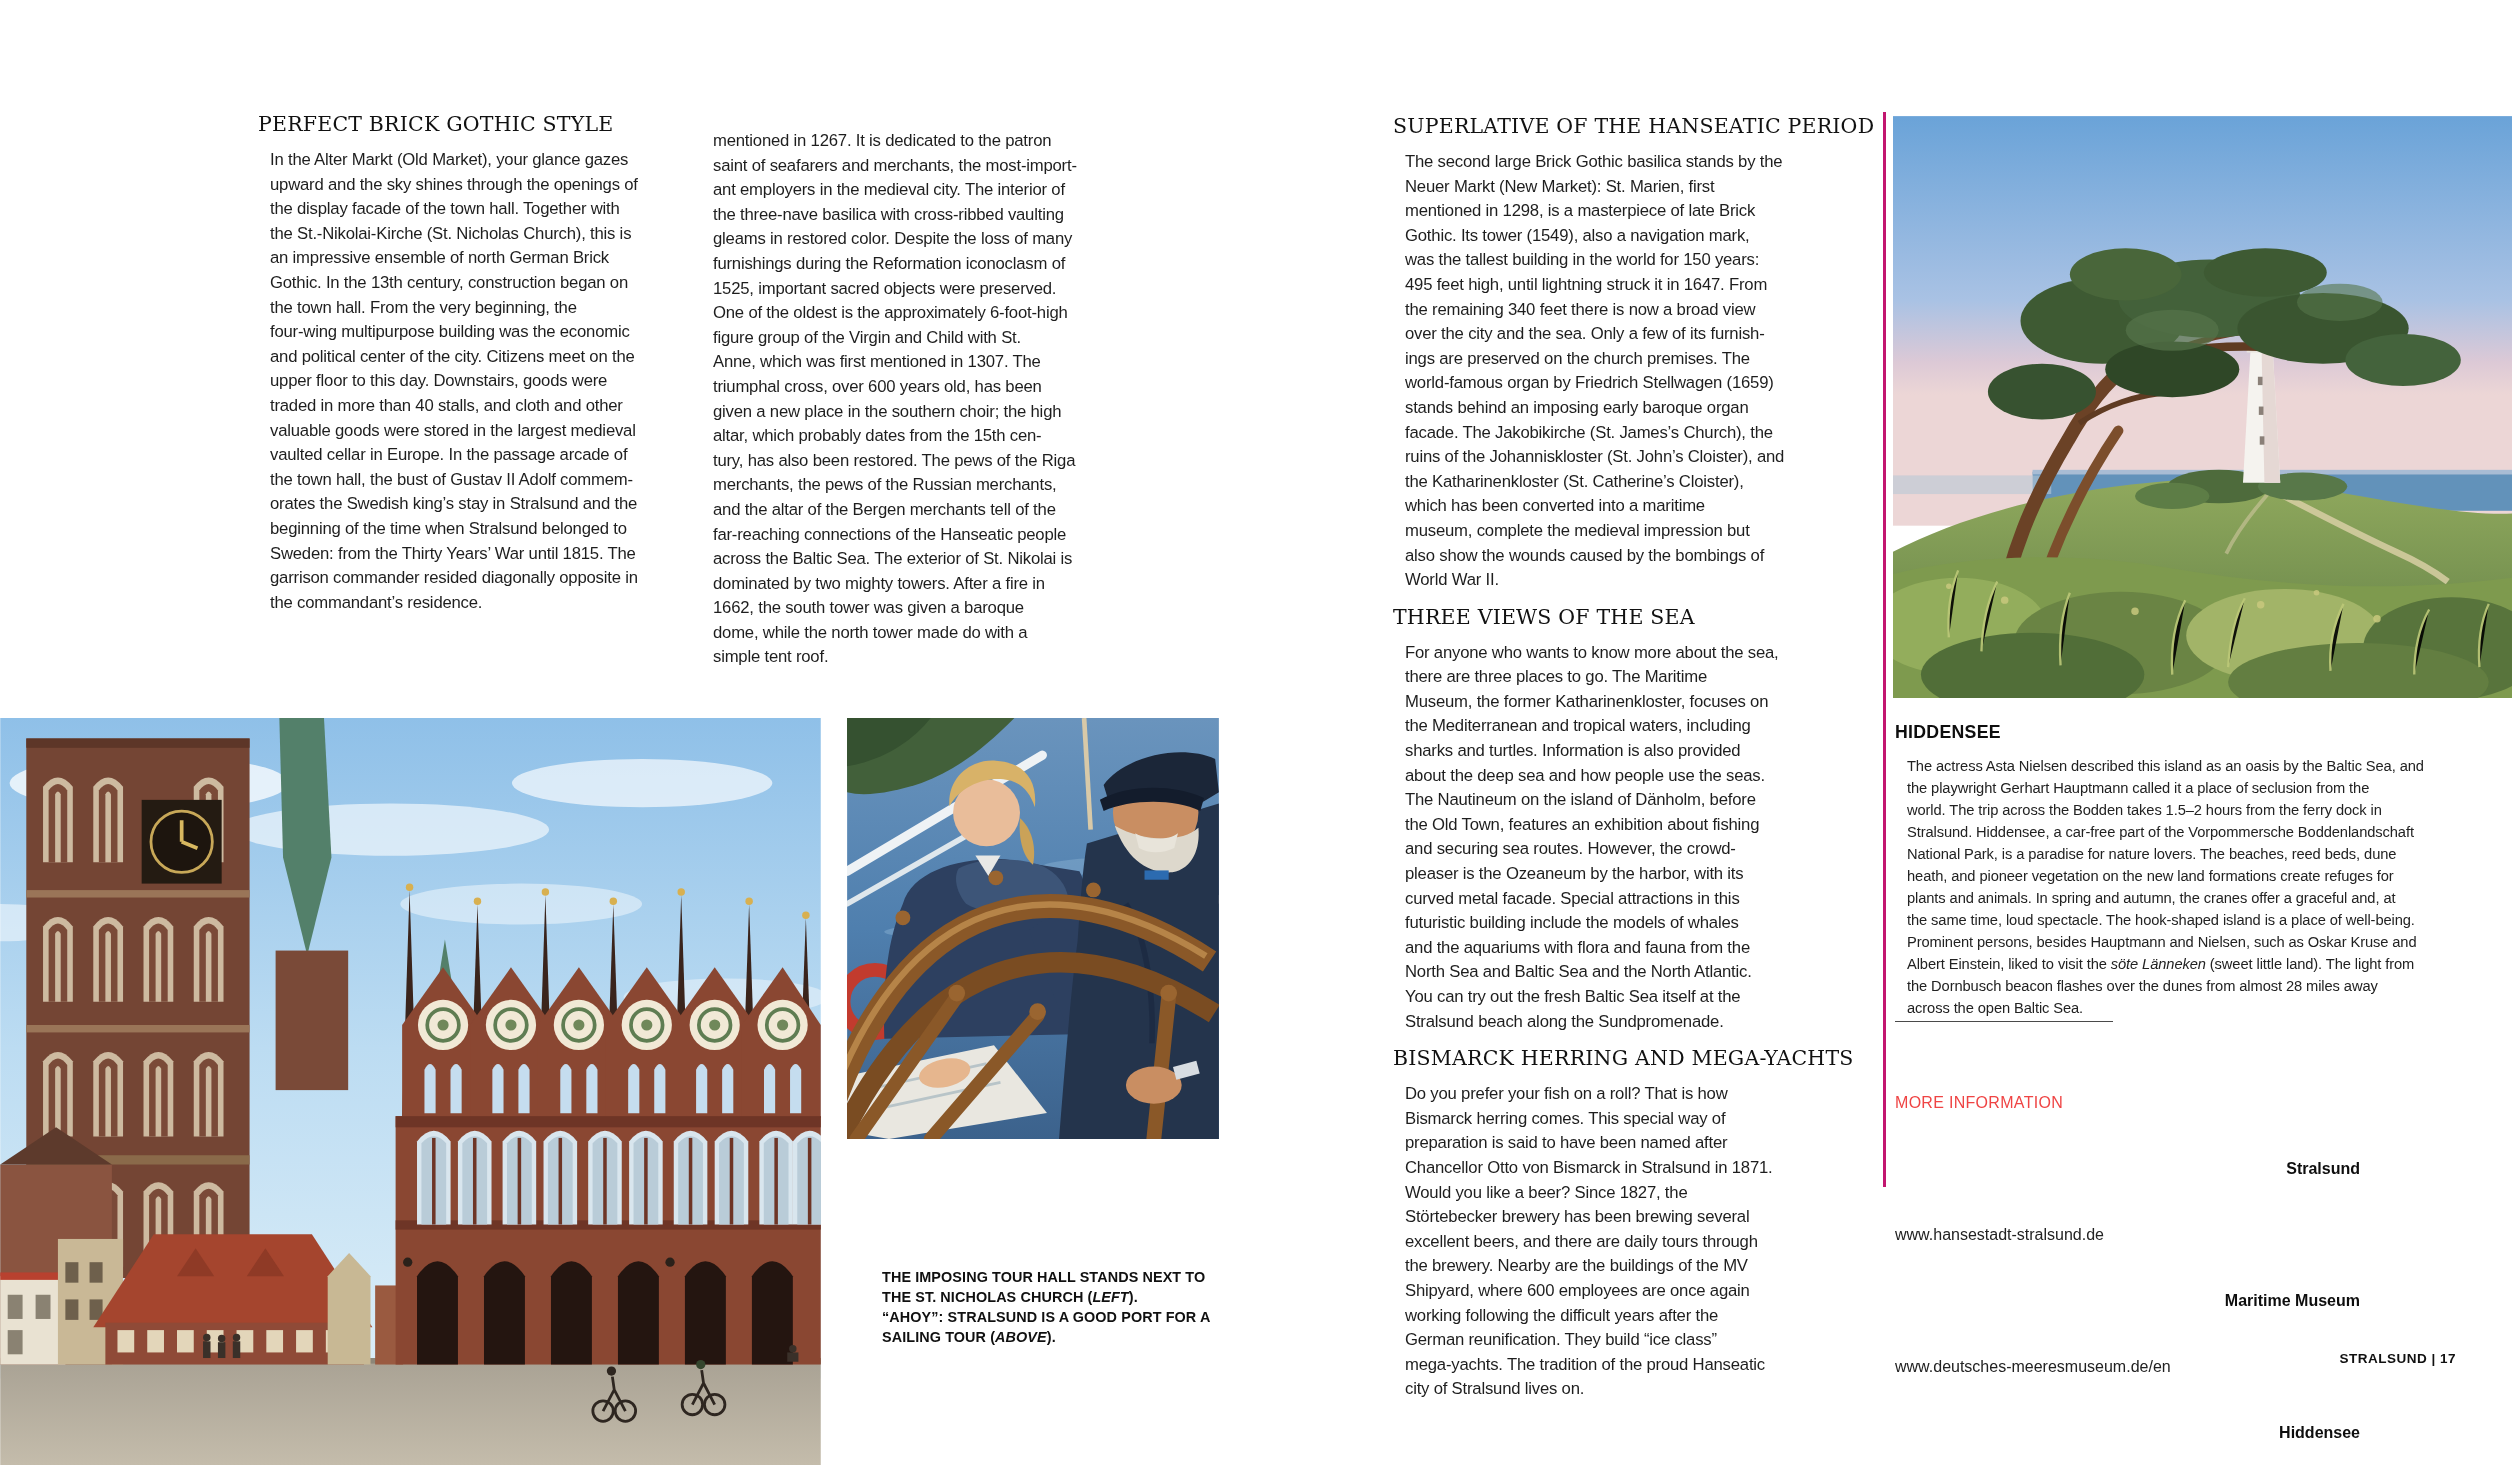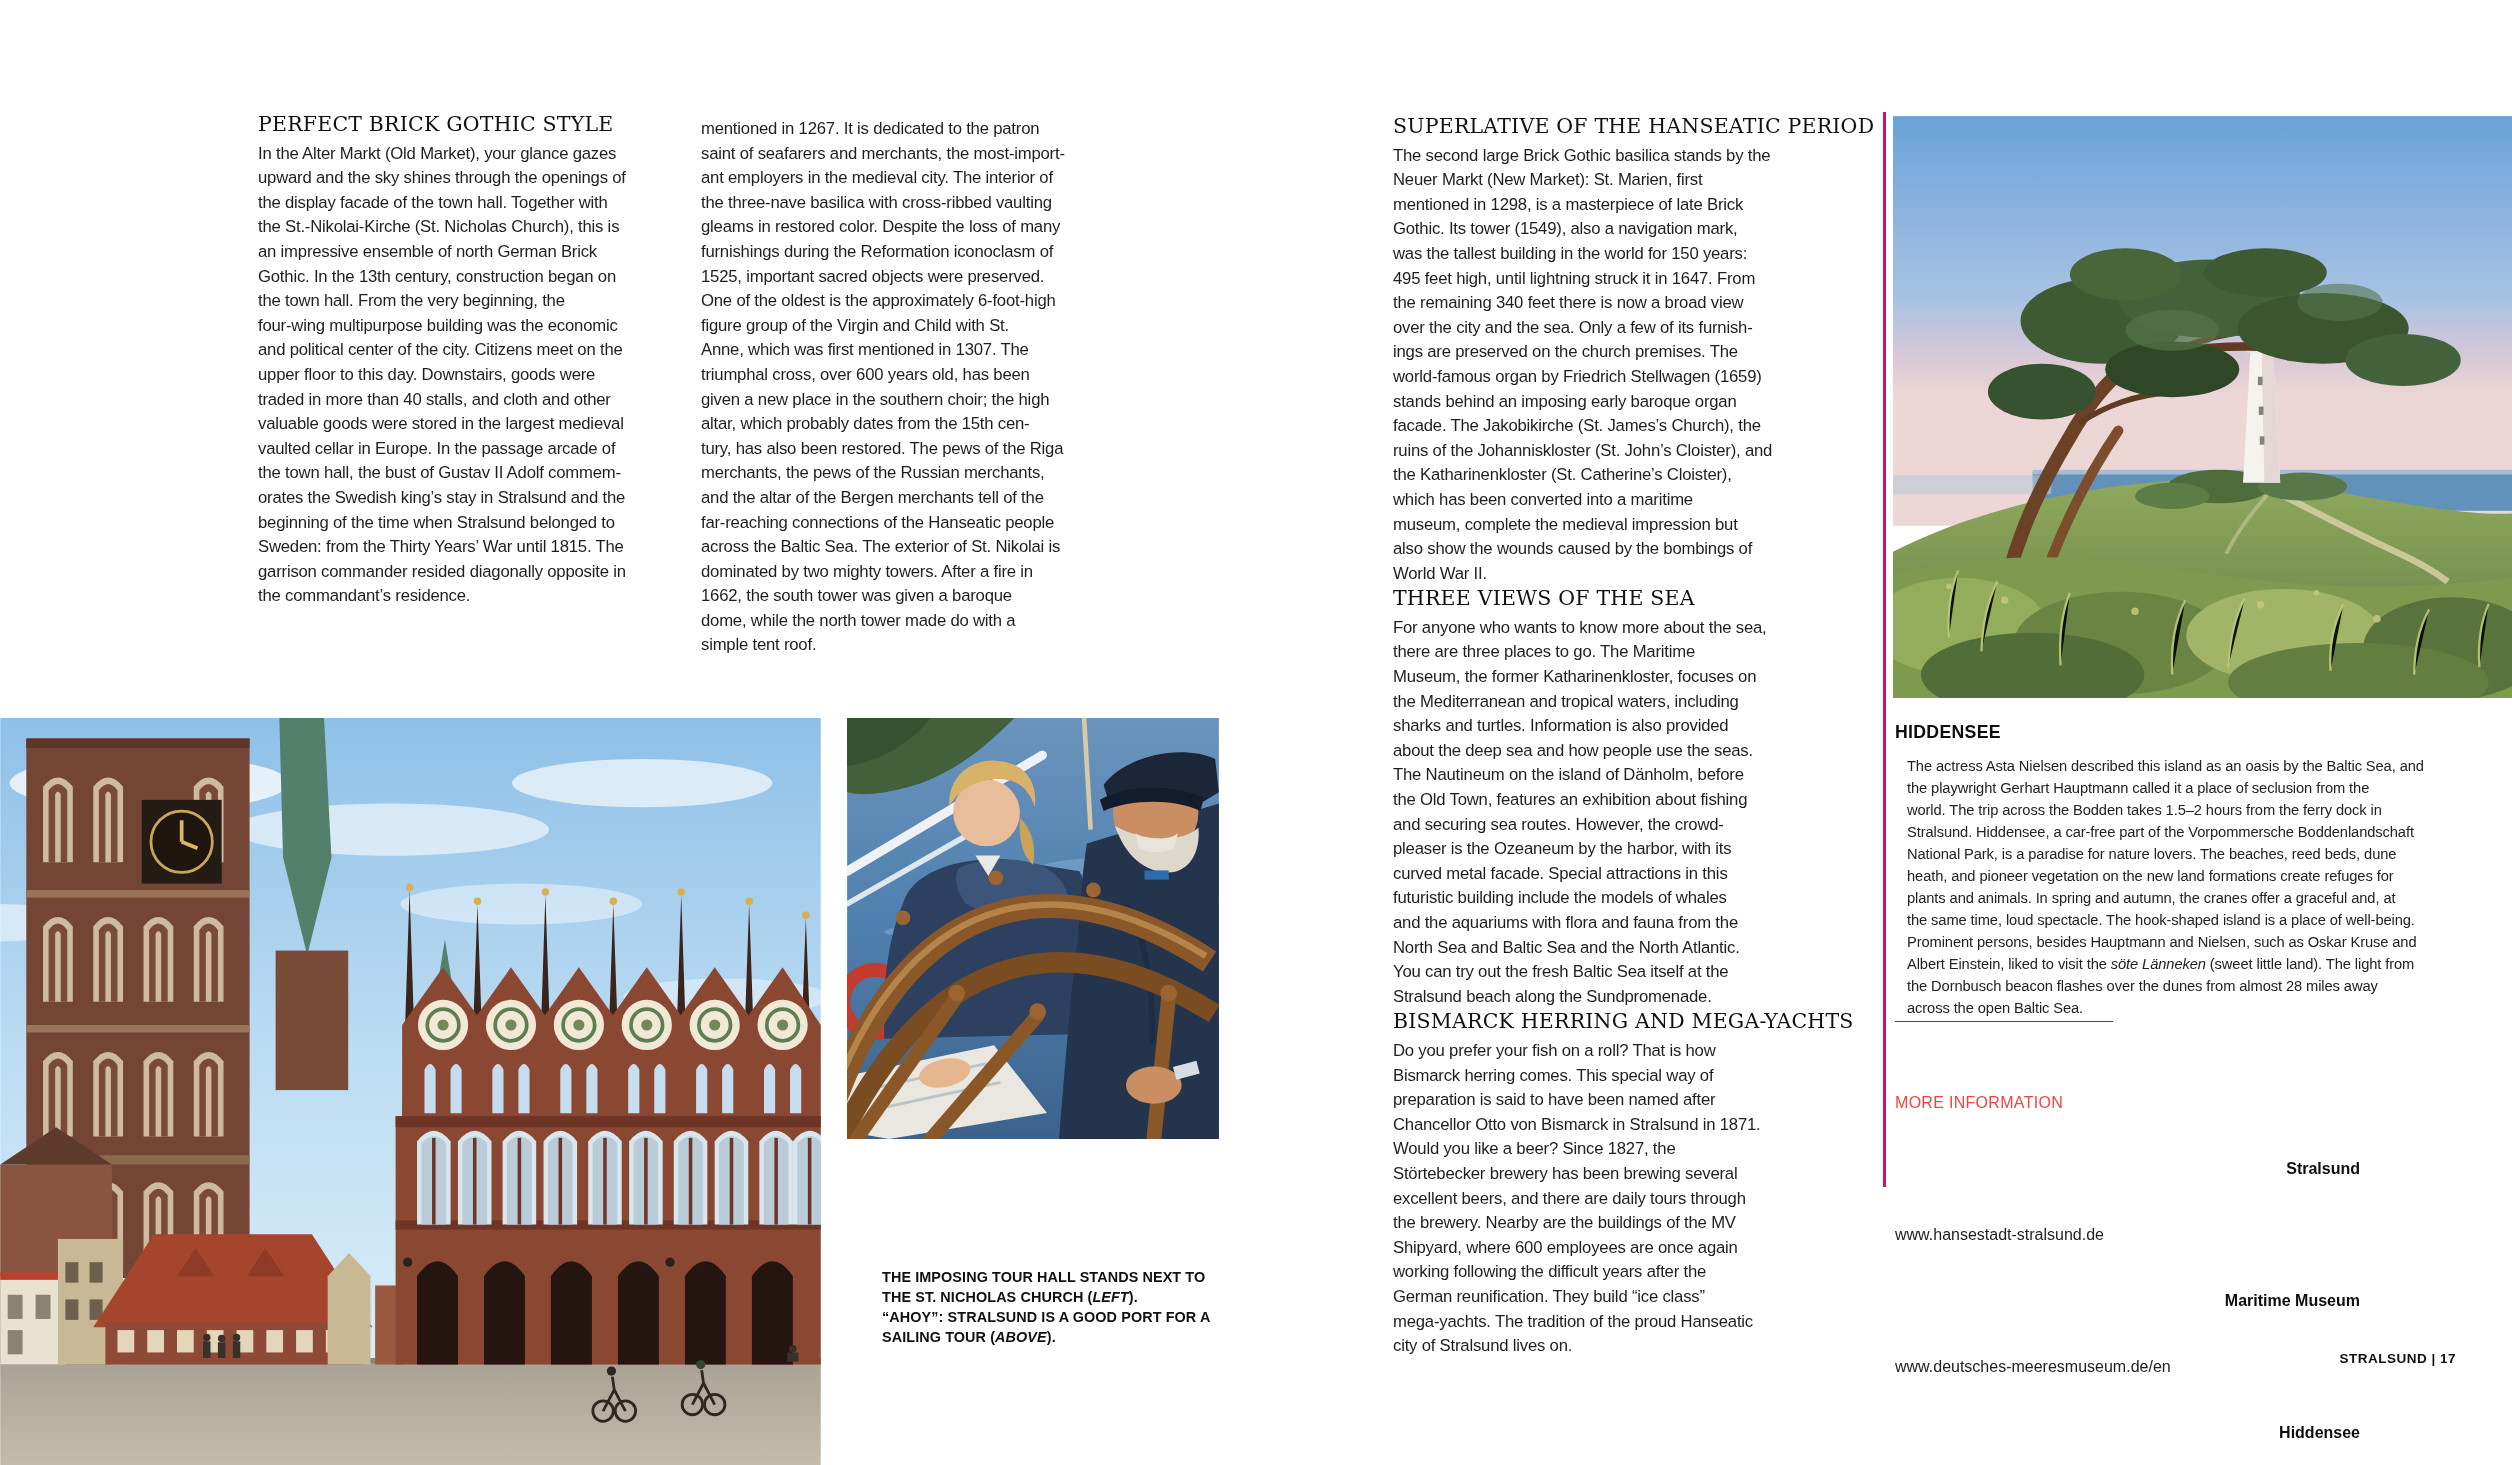--- a/index.html
+++ b/index.html
@@ -15,7 +15,7 @@
   }
   .body-text {
     font-size:16.7px; line-height:24.6px; white-space:pre; letter-spacing:-0.2px;
-    color:#1e1e1e; margin:0;
+    color:#1e1e1e; margin:12px;
   }
   .indent { text-indent:30px; }
   .sec-gap2 { margin-top:17.7px; }

